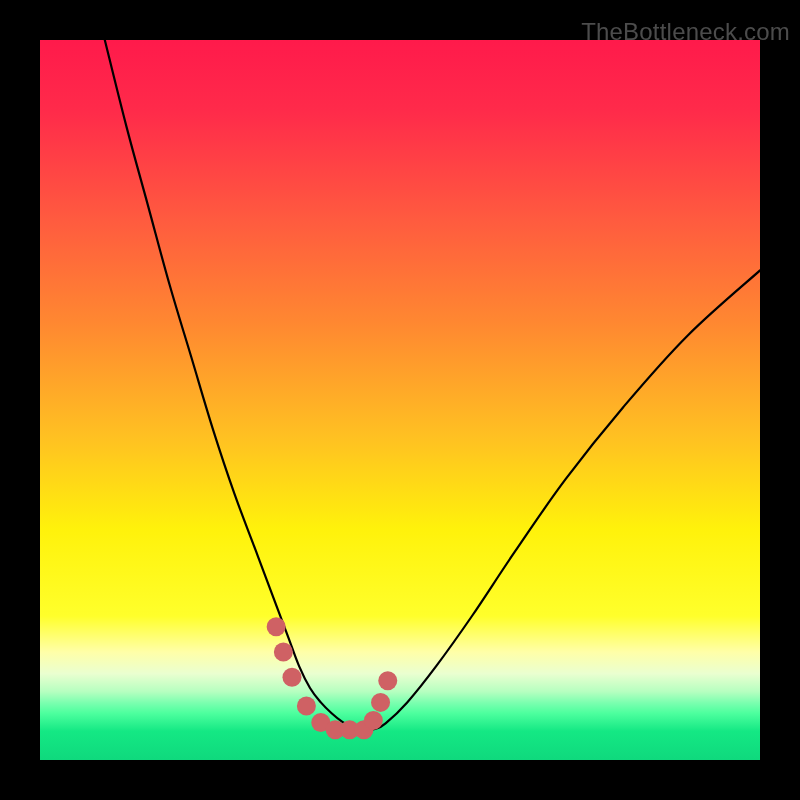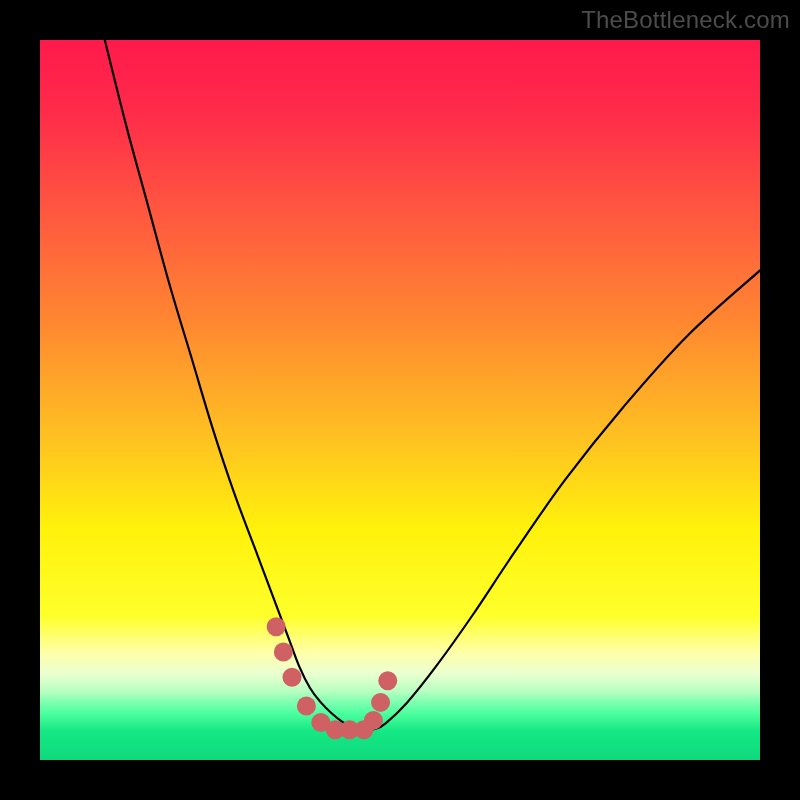--- a/index.html
+++ b/index.html
@@ -39,7 +39,7 @@
   }
   .watermark {
     position: absolute;
-    top: 6px;
+    top: 18px;
     right: 10px;
     color: #4c4c4c;
     font-size: 24px;

